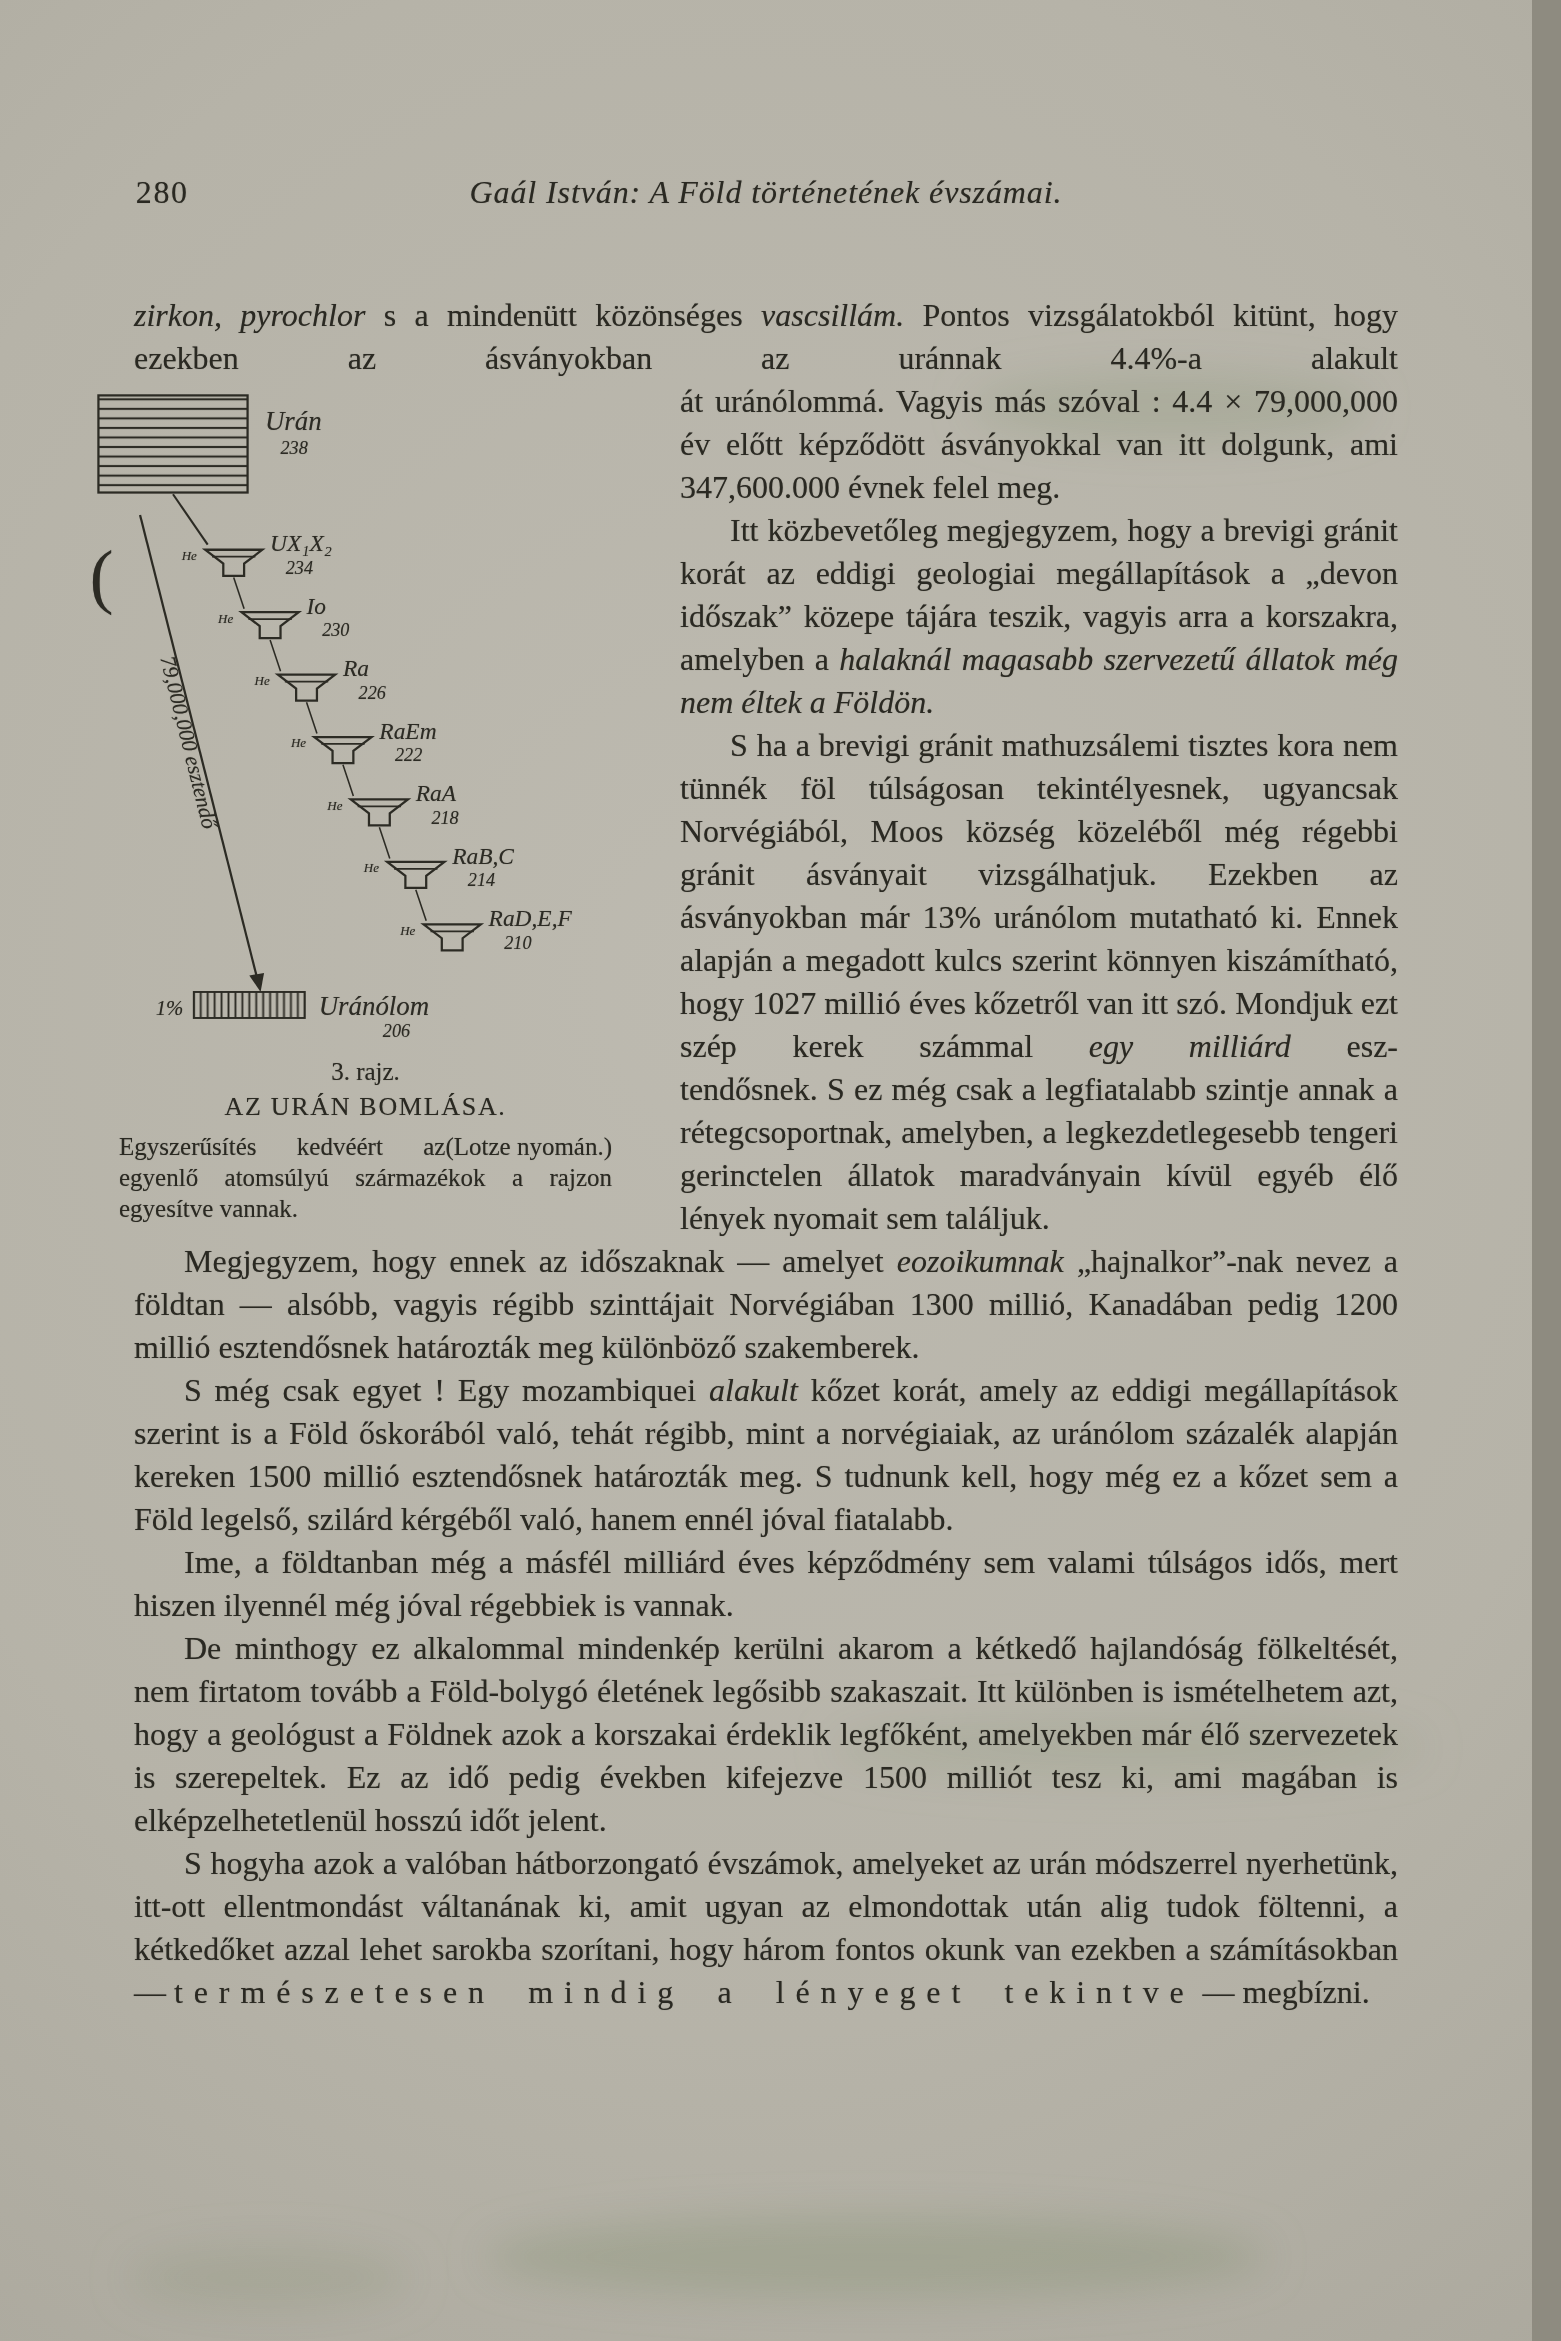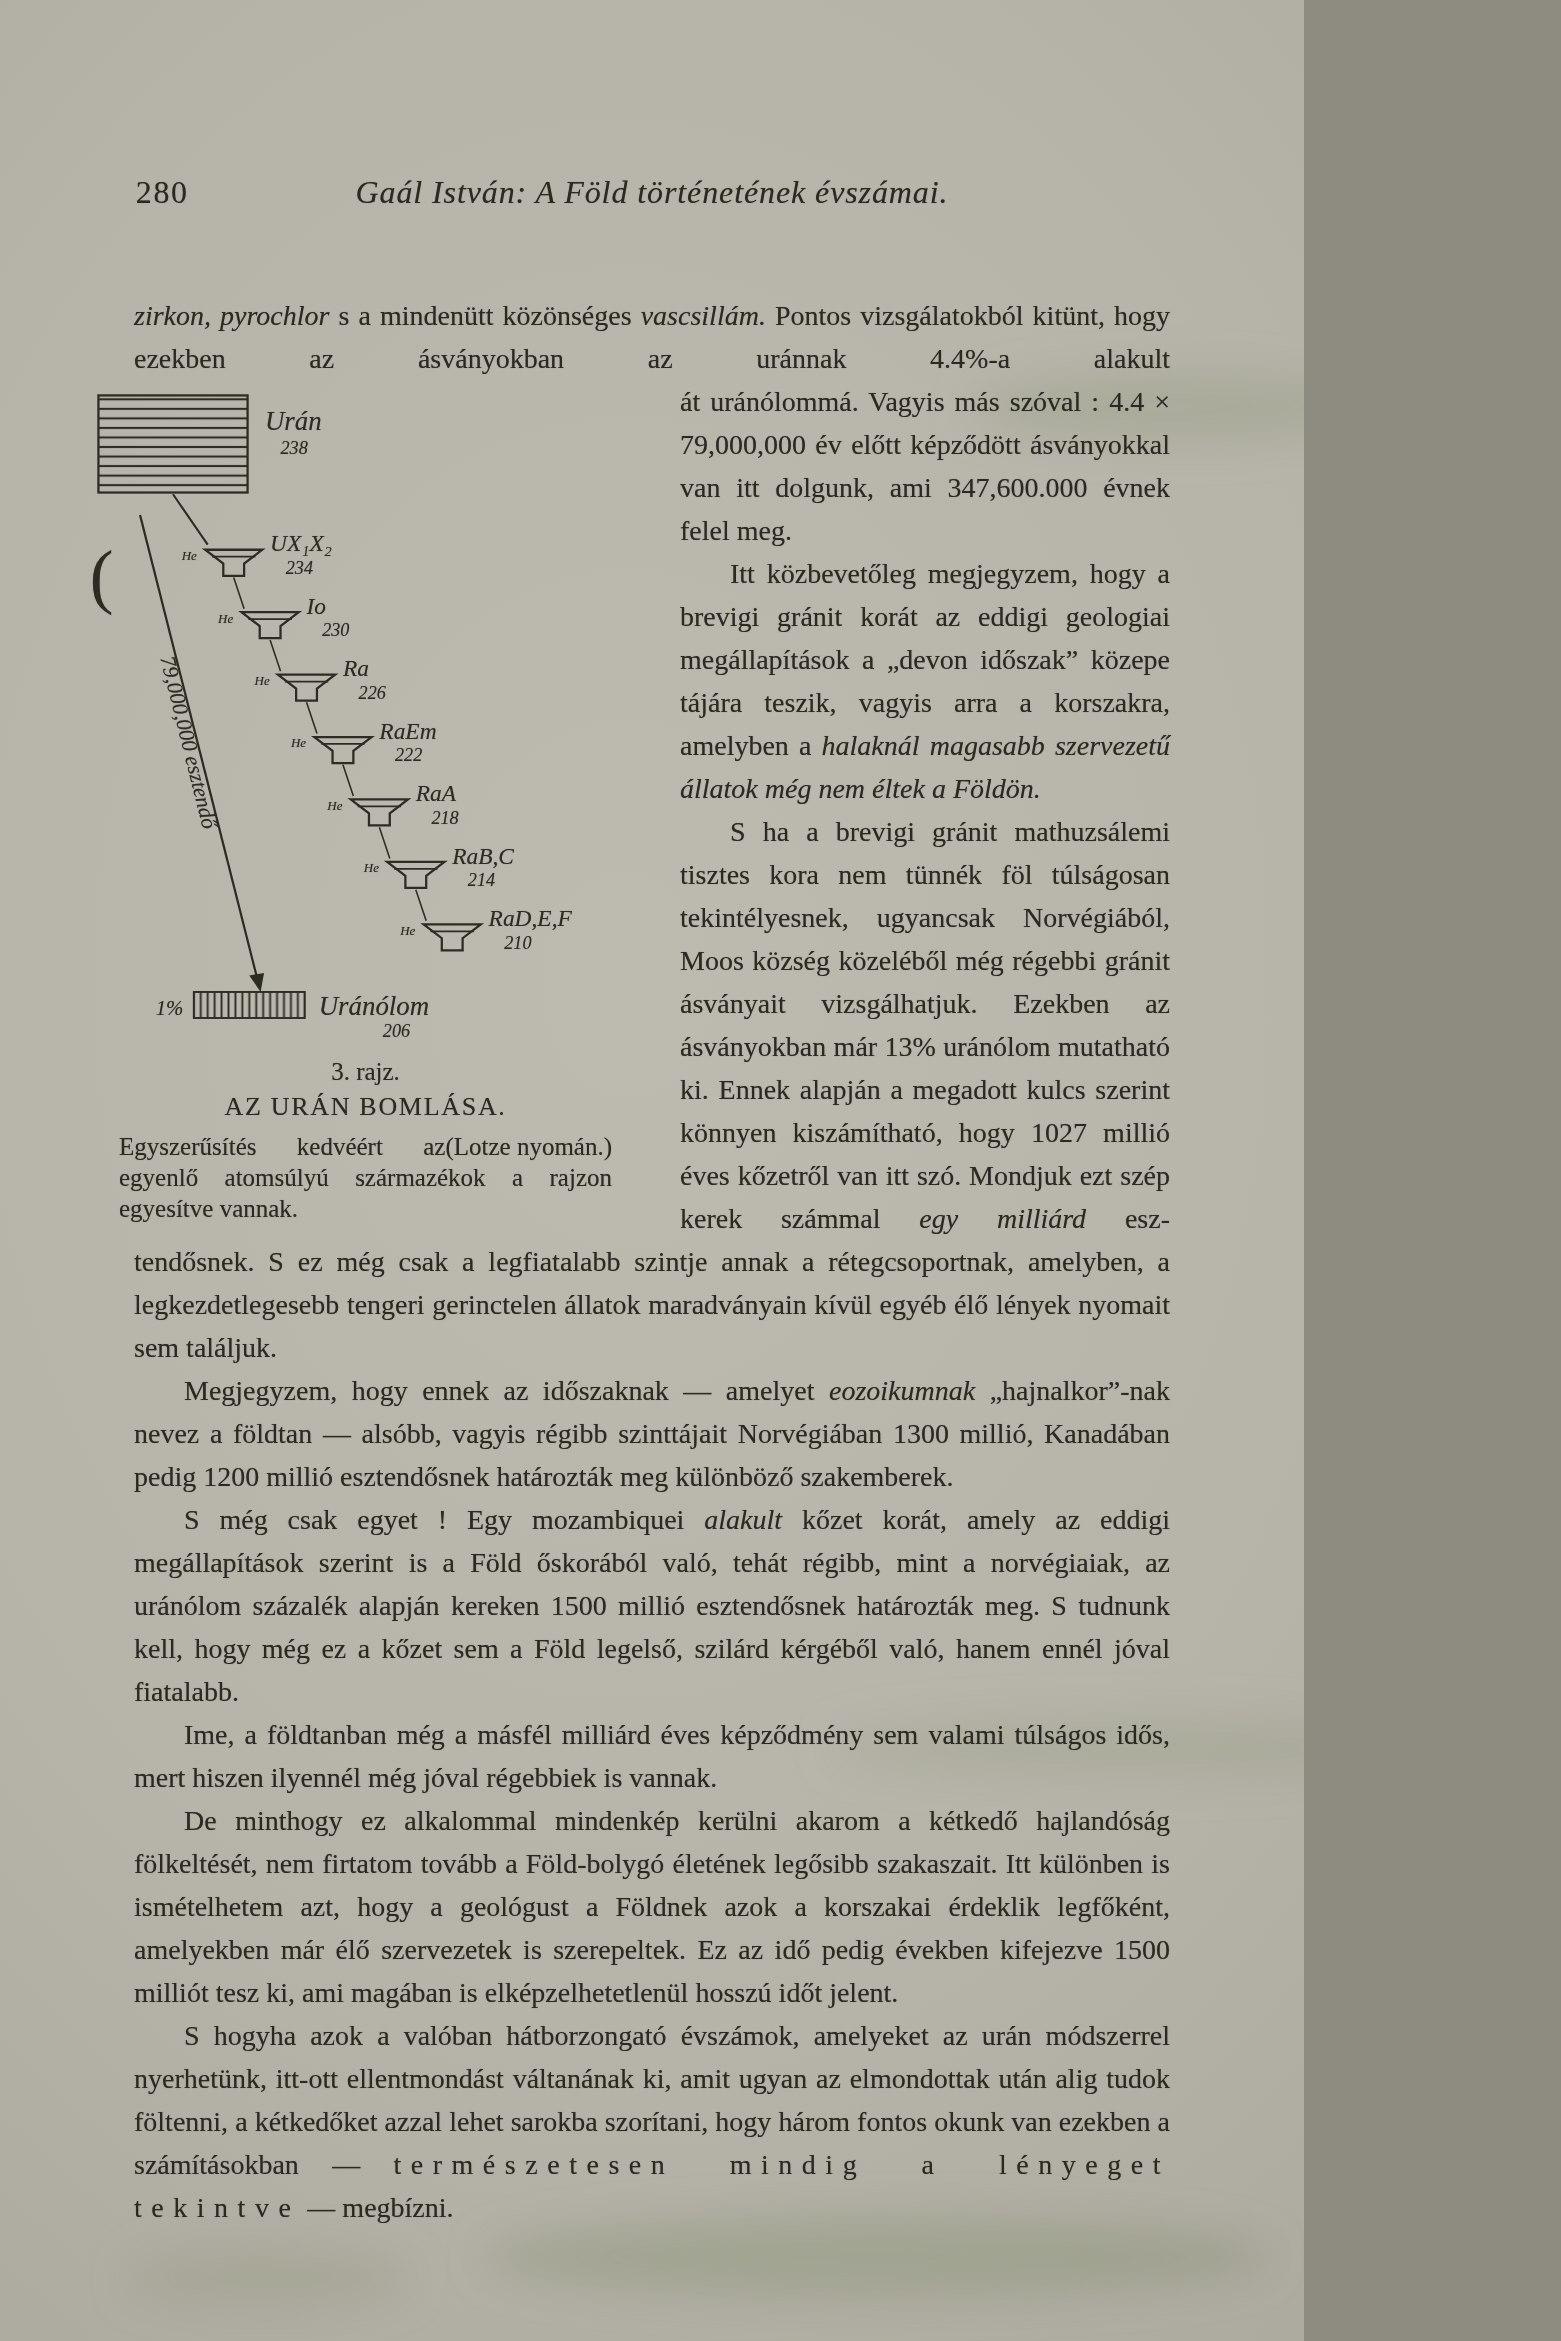--- a/index.html
+++ b/index.html
@@ -4,7 +4,7 @@
 <style>
   html,body { margin:0; padding:0; background:#8e8b80; }
   .sheet {
-    position:relative; width:1304px; height:2342px; overflow:hidden;
+    position:relative; width:1532px; height:2342px; overflow:hidden;
     background:
       radial-gradient(ellipse 120% 90% at 48% 42%, #bdbab0 0%, #b6b3a8 50%, #aaa79c 85%, #9c998c 100%);
     font-family:"Liberation Serif", serif;

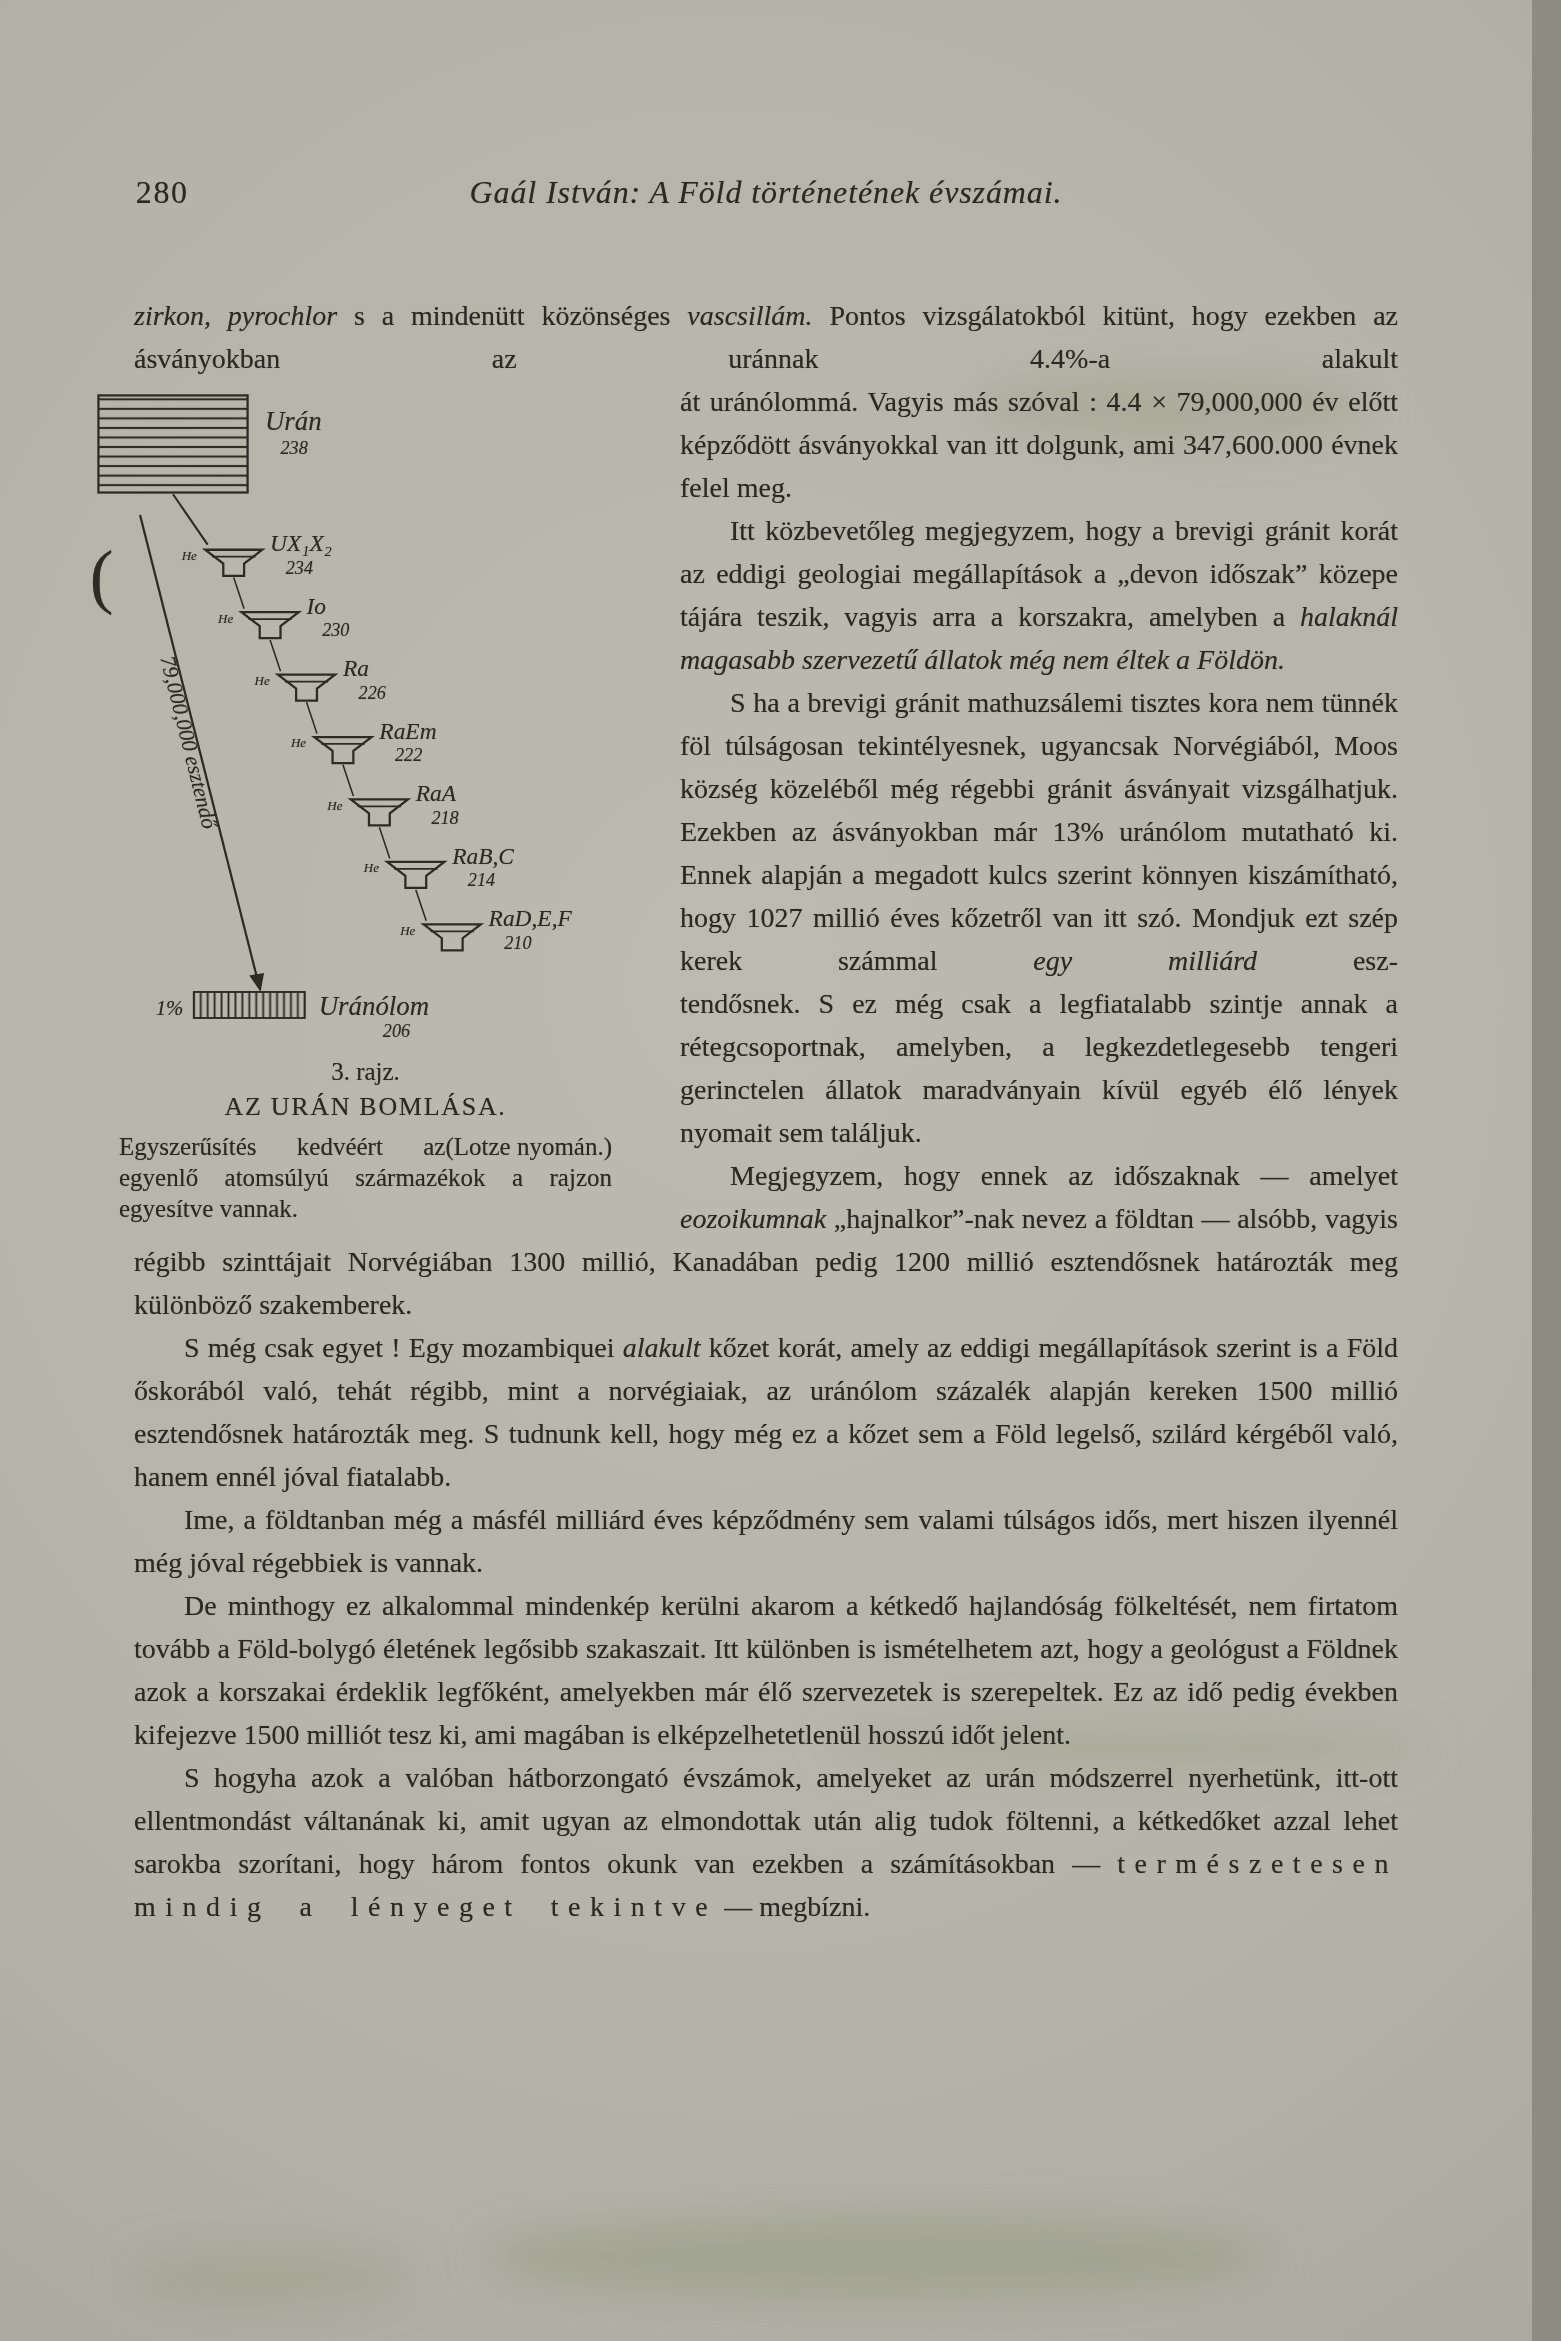--- a/index.html
+++ b/index.html
@@ -16,7 +16,7 @@
   .pagenum { position:absolute; left:1.7px; top:0; letter-spacing:1.7px; }
   .runhead { display:block; text-align:center; font-style:italic; letter-spacing:0.9px;margin-top:44px; }
 
-  .p { margin:0; font-size:28px; line-height:43px; text-align:justify; text-indent:50px; }
+  .p { margin:0; font-size:32px; line-height:43px; text-align:justify; text-indent:50px; }
   .p.noindent { text-indent:0; }
   .p.justlast { text-align-last:justify; }
   .p i { font-style:italic; }

